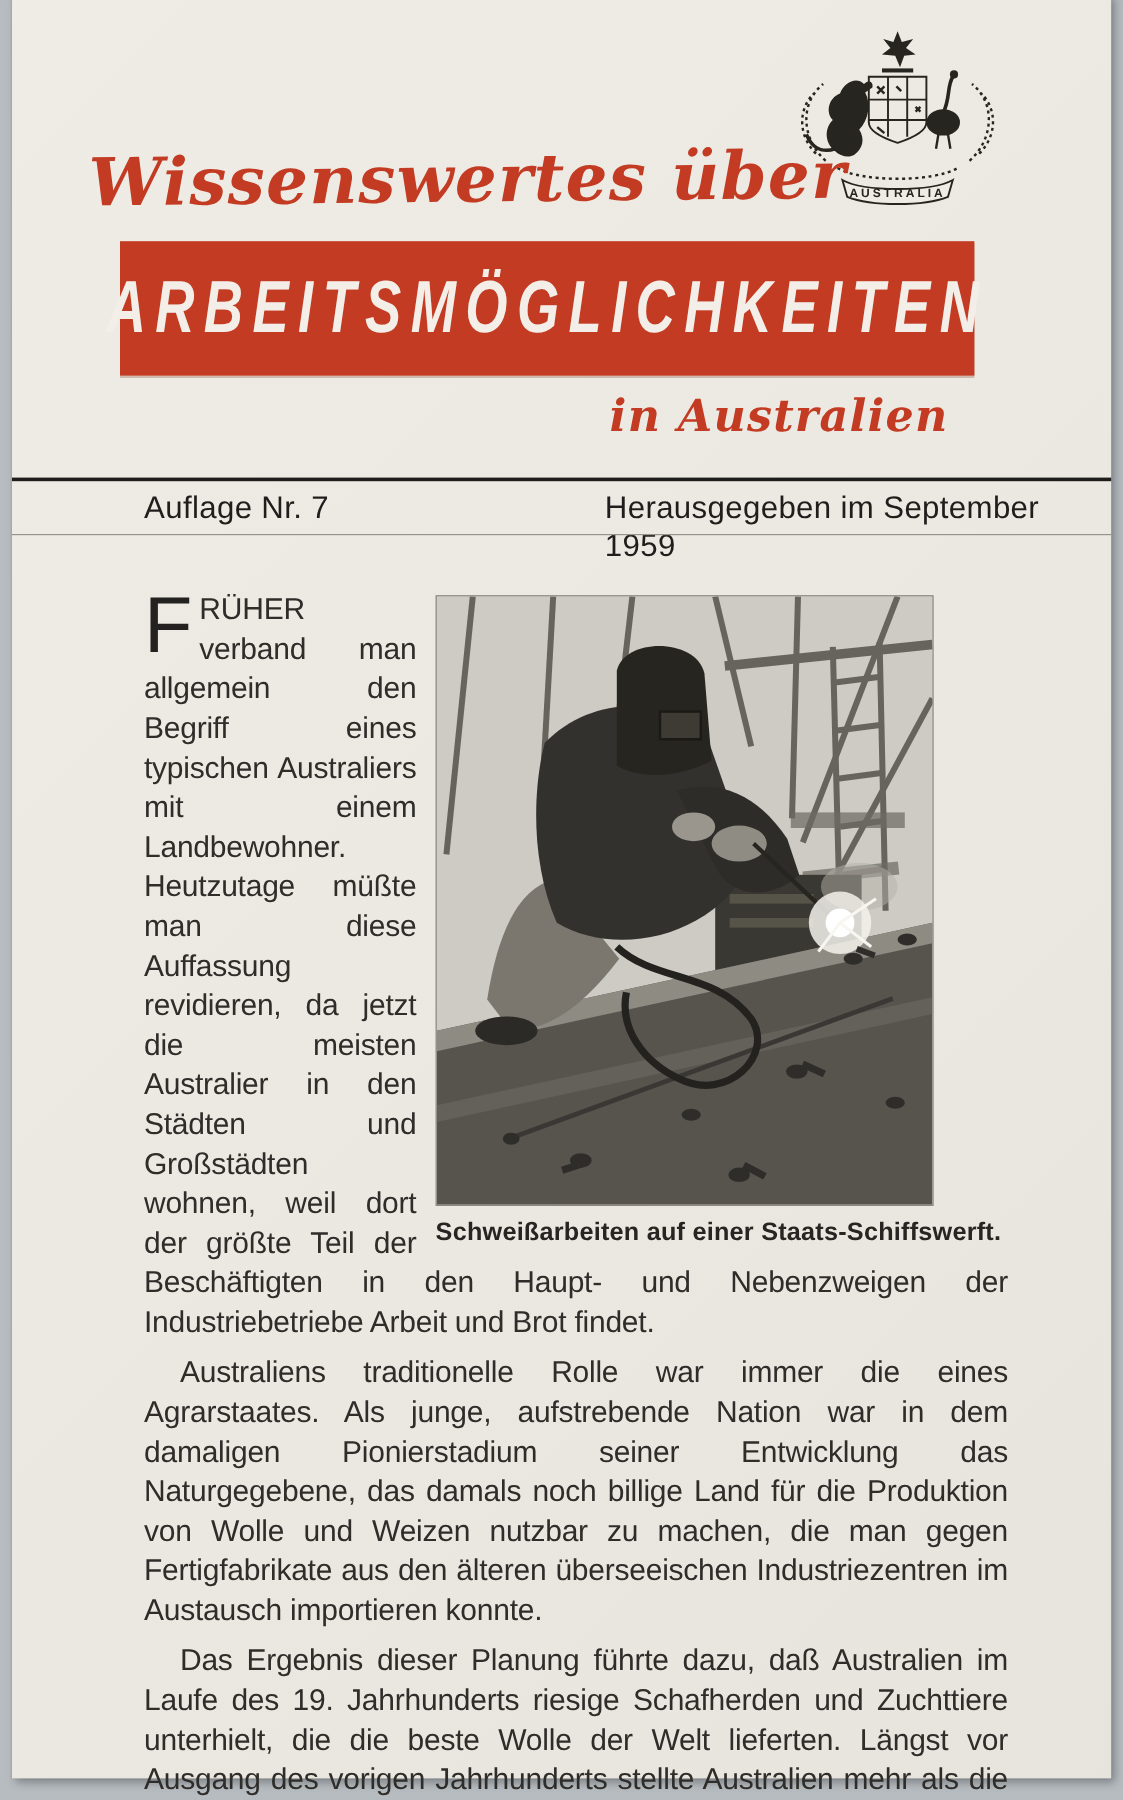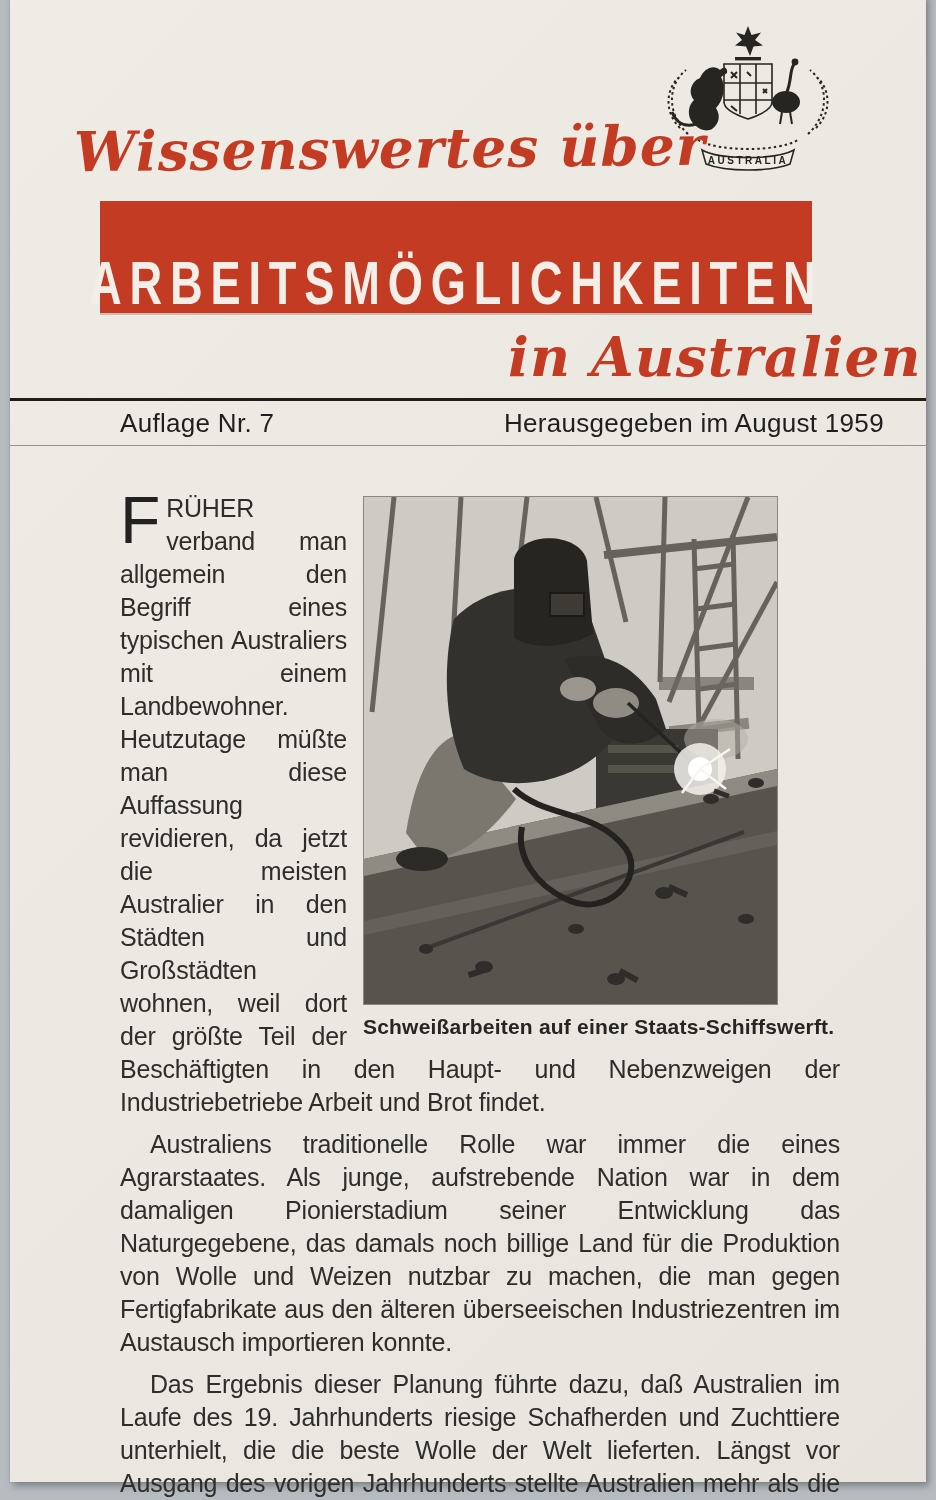--- a/index.html
+++ b/index.html
@@ -28,8 +28,9 @@
   .banner{
     position:absolute;left:90px;top:207px;width:712px;height:112px;
     background:var(--red);
-    display:flex;align-items:flex-end;justify-content:center;
+    display:flex;align-items:center;justify-content:center;
     box-shadow:0 2px 0 rgba(120,40,20,.25);
+    font-style:italic;
   }
   .banner span{
     color:#f3efe8;font-weight:bold;font-size:52px;letter-spacing:9px;

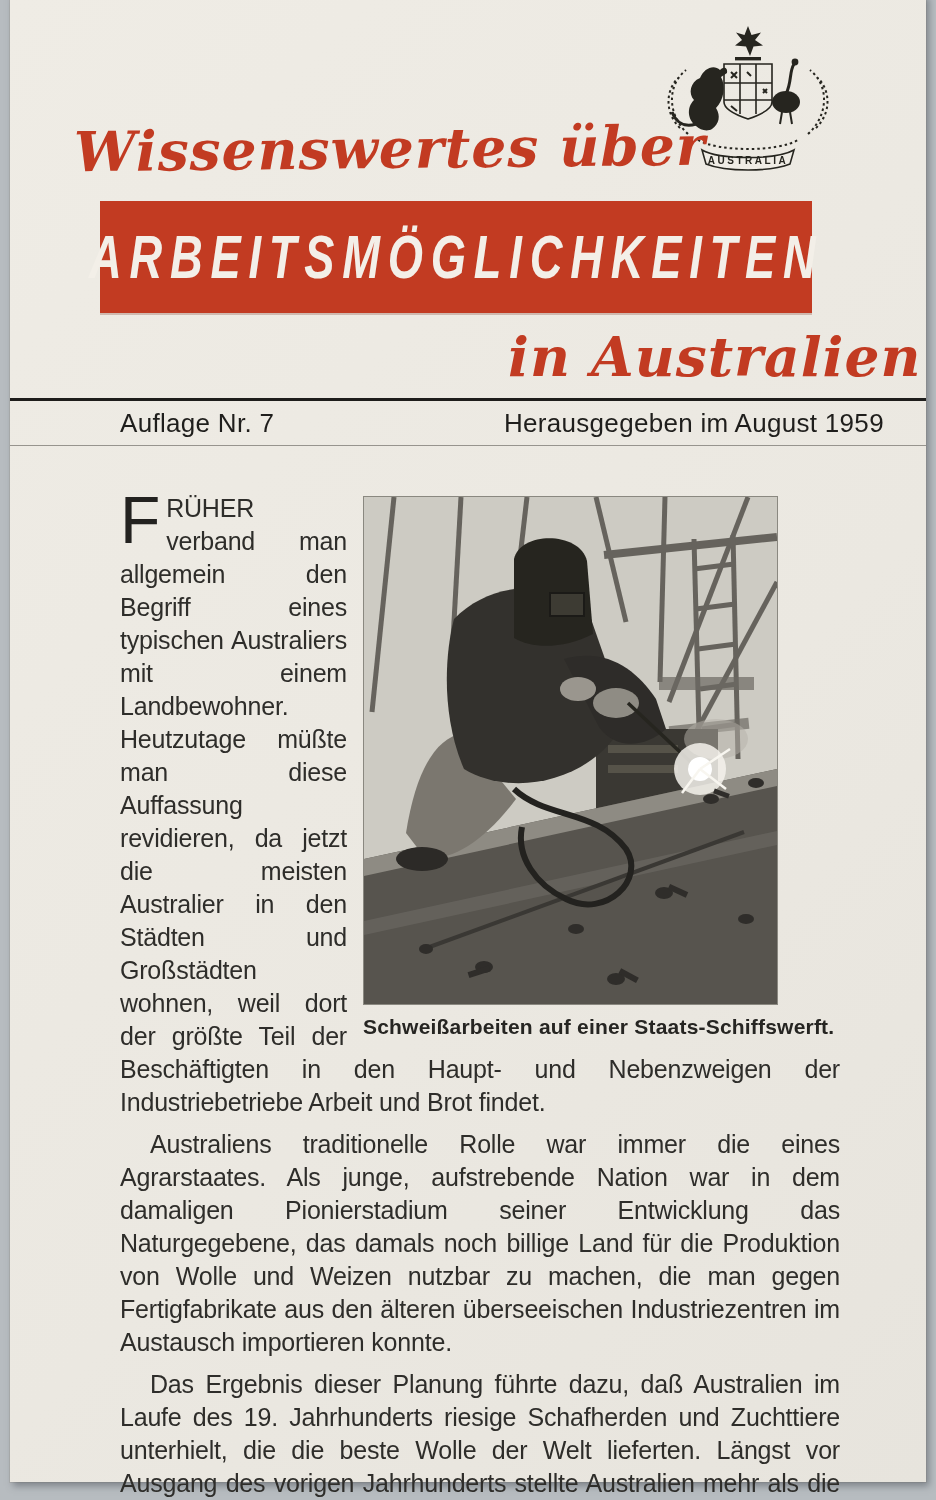--- a/index.html
+++ b/index.html
@@ -24,7 +24,7 @@
     white-space:nowrap;letter-spacing:1px;
   }
   .script-top{left:64px;top:122px;font-size:55px;transform:rotate(-.6deg);}
-  .script-bottom{left:498px;top:330px;font-size:55px;font-style:italic;}
+  .script-bottom{left:498px;top:330px;font-size:37px;font-style:italic;}
   .banner{
     position:absolute;left:90px;top:207px;width:712px;height:112px;
     background:var(--red);

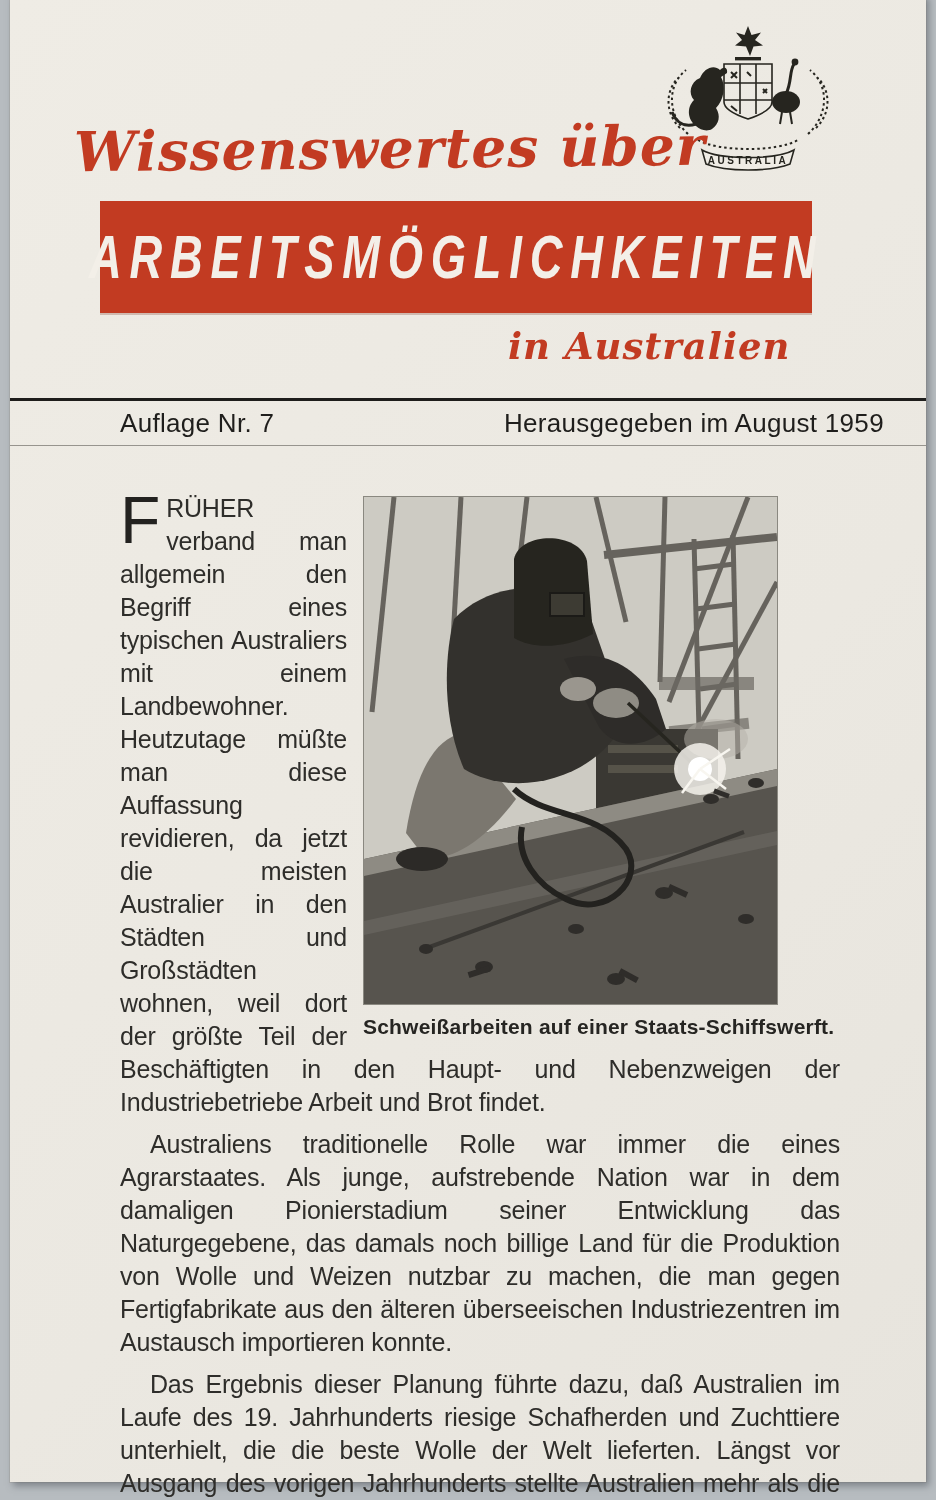--- a/index.html
+++ b/index.html
@@ -118,7 +118,7 @@
 
   <div class="rule rule-thick"></div>
   <div class="meta meta-issue">Auflage Nr. 7</div>
-  <div class="meta meta-pub">Herausgegeben im August 1959</div>
+  <div class="meta meta-pub">Herausgegeben im September 1959</div>
   <div class="rule rule-thin"></div>
 
   <div class="article">

